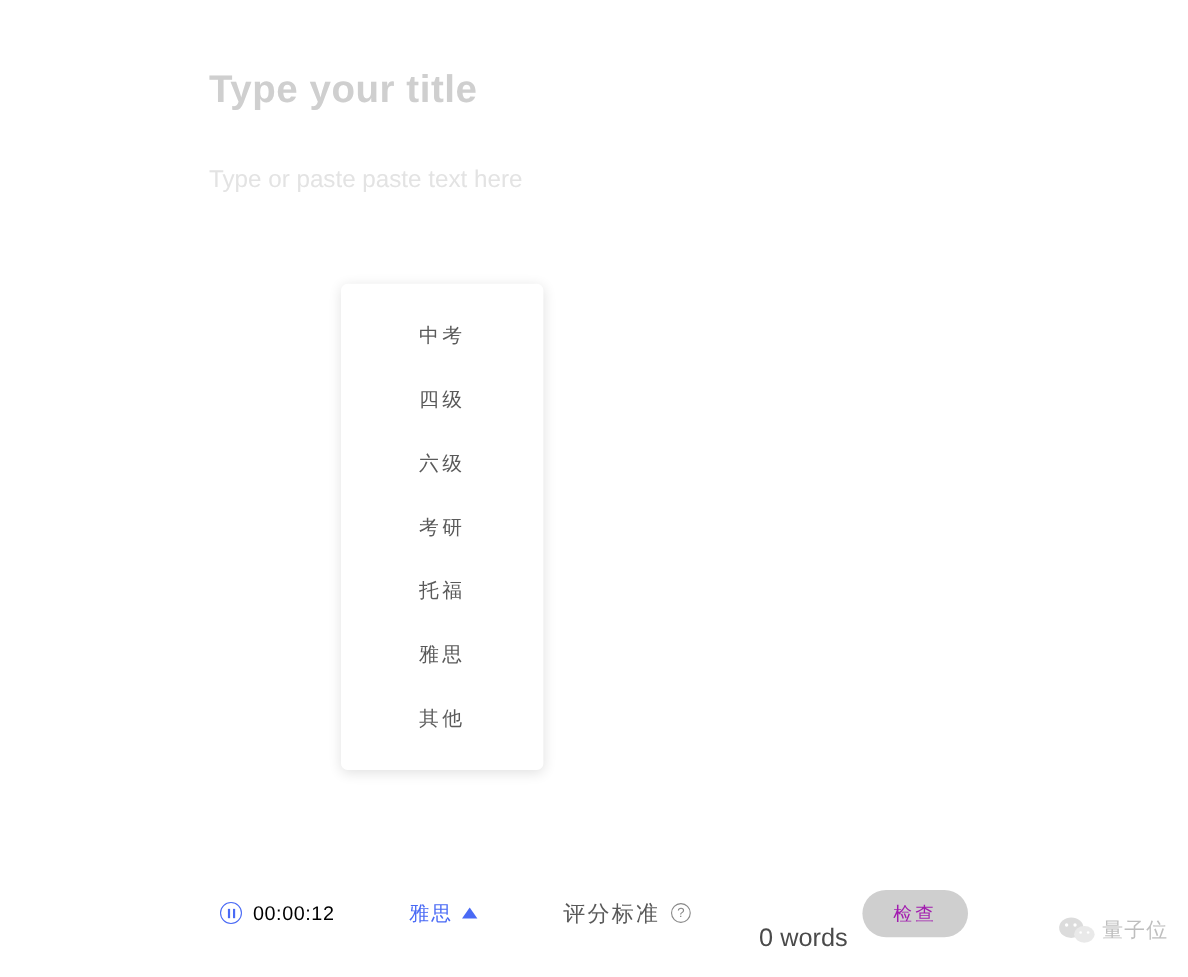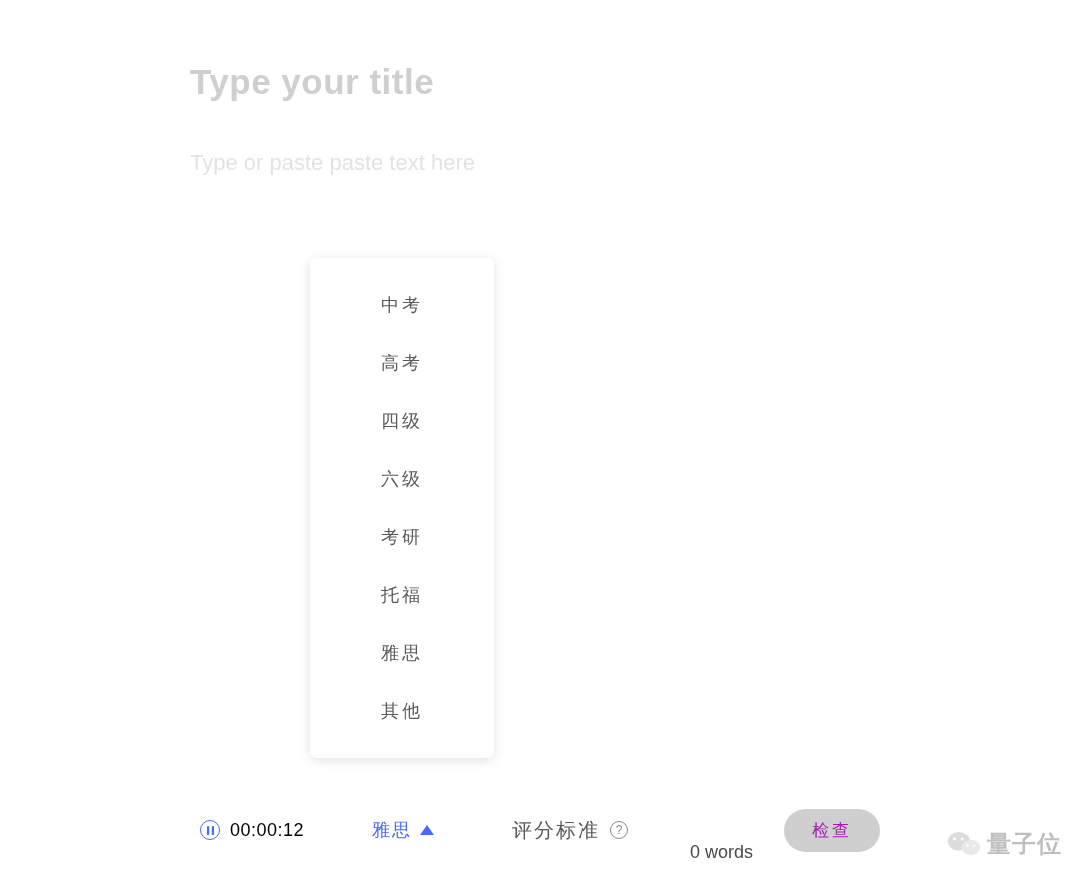--- a/index.html
+++ b/index.html
@@ -178,7 +178,6 @@
 
 <div class="dropdown-menu">
   <div class="dropdown-item">中考</div>
-  <div class="dropdown-item">高考</div>
   <div class="dropdown-item">四级</div>
   <div class="dropdown-item">六级</div>
   <div class="dropdown-item">考研</div>

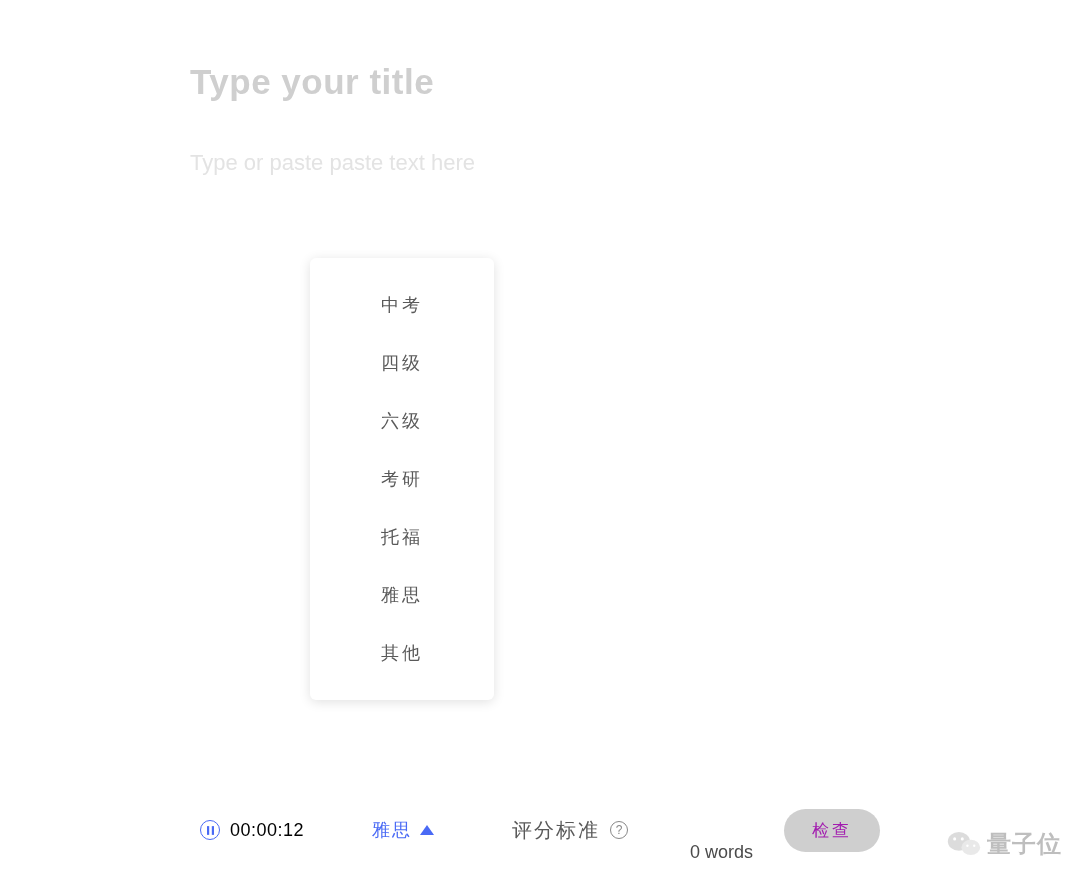--- a/index.html
+++ b/index.html
@@ -127,7 +127,7 @@
     }
     .word-count {
       margin-left: 62px;
-      font-size: 18px;
+      font-size: 23px;
       color: #4a4a4a;
       margin-top: 44px;
     }

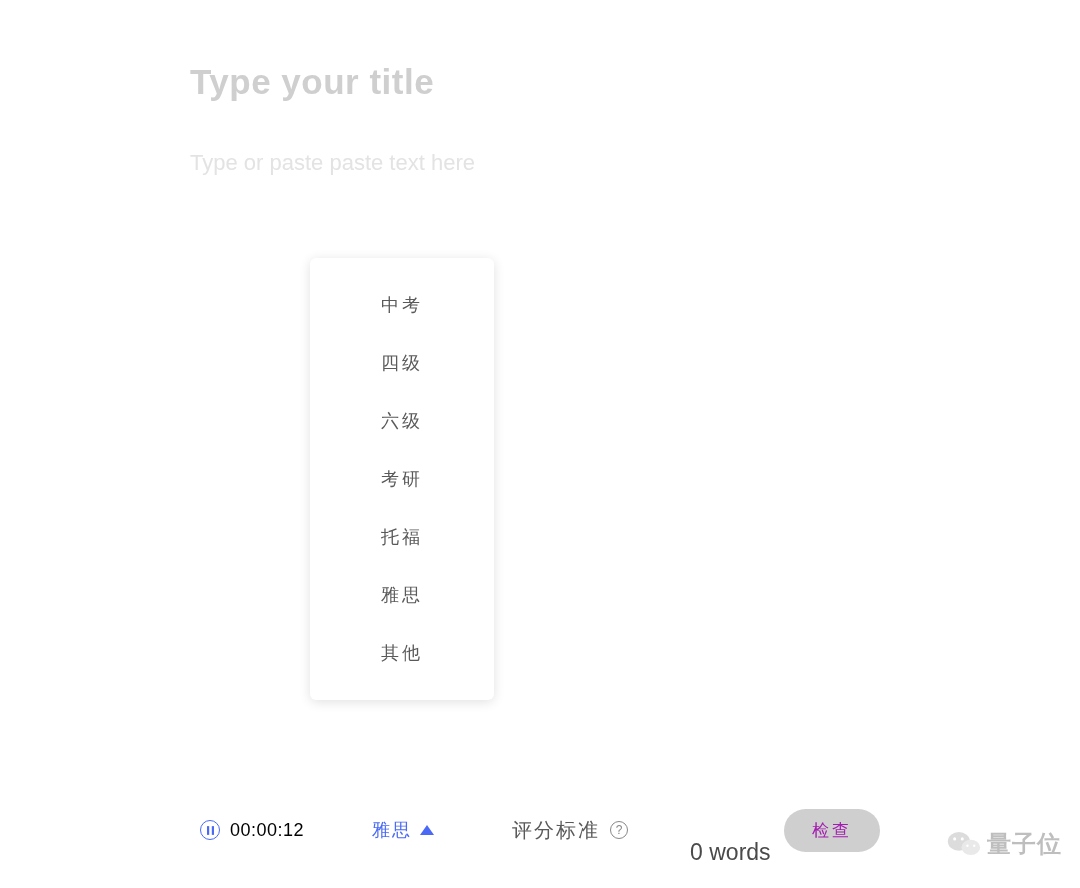--- a/index.html
+++ b/index.html
@@ -162,10 +162,9 @@
       height: 100%;
     }
     .watermark-text {
-      font-size: 24px;
+      font-size: 19px;
       color: #8a8a8a;
       letter-spacing: 1px;
-      font-weight: bold;
     }
   </style>
 </head>

